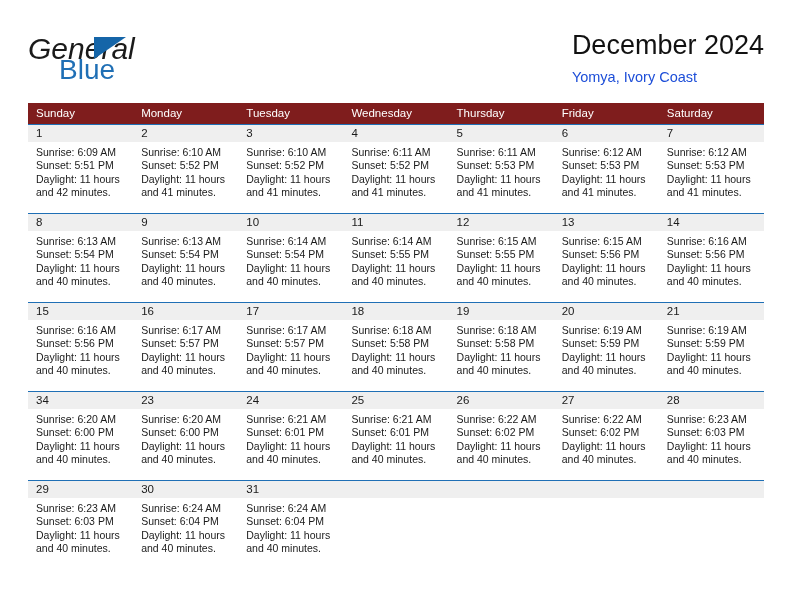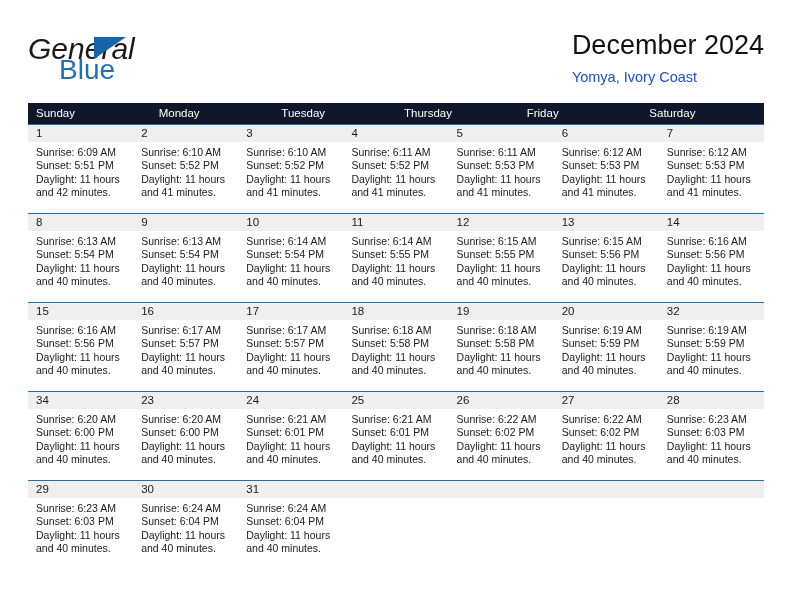--- a/index.html
+++ b/index.html
@@ -92,7 +92,7 @@
   }
   .weekdays {
     display: flex;
-    background: #0f172a;
+    background: #7f1d1d;
     height: 21px;
   }
   .weekday {

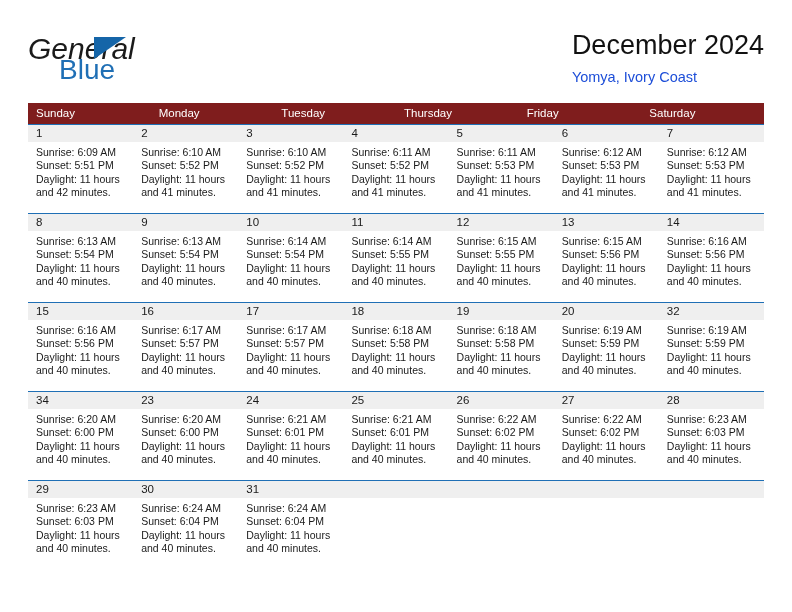--- a/index.html
+++ b/index.html
@@ -172,6 +172,7 @@
       <div class="weekday">Sunday</div>
       <div class="weekday">Monday</div>
       <div class="weekday">Tuesday</div>
+      <div class="weekday">Wednesday</div>
       <div class="weekday">Thursday</div>
       <div class="weekday">Friday</div>
       <div class="weekday">Saturday</div>

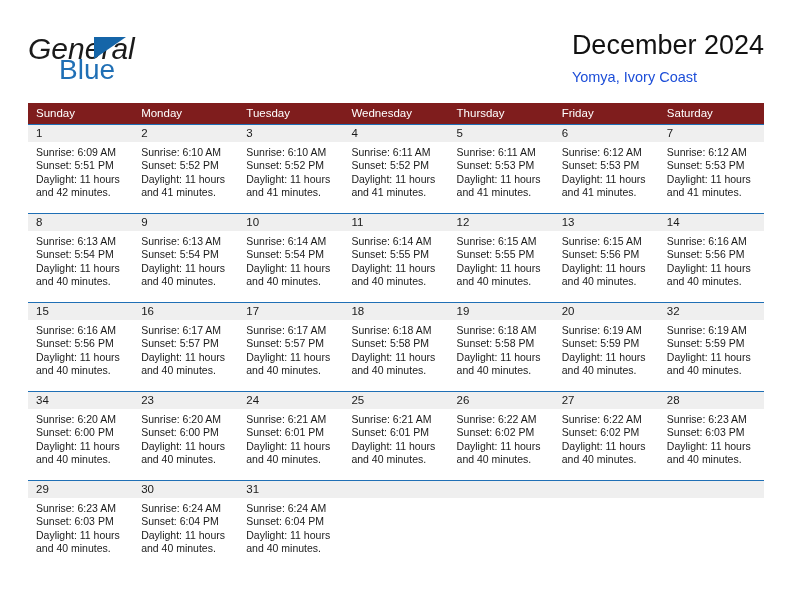--- a/index.html
+++ b/index.html
@@ -298,7 +298,7 @@
         <div class="daynum">18</div>
         <div class="daynum">19</div>
         <div class="daynum">20</div>
-        <div class="daynum">32</div>
+        <div class="daynum">21</div>
       </div>
       <div class="detail-band">
         <div class="detail">

